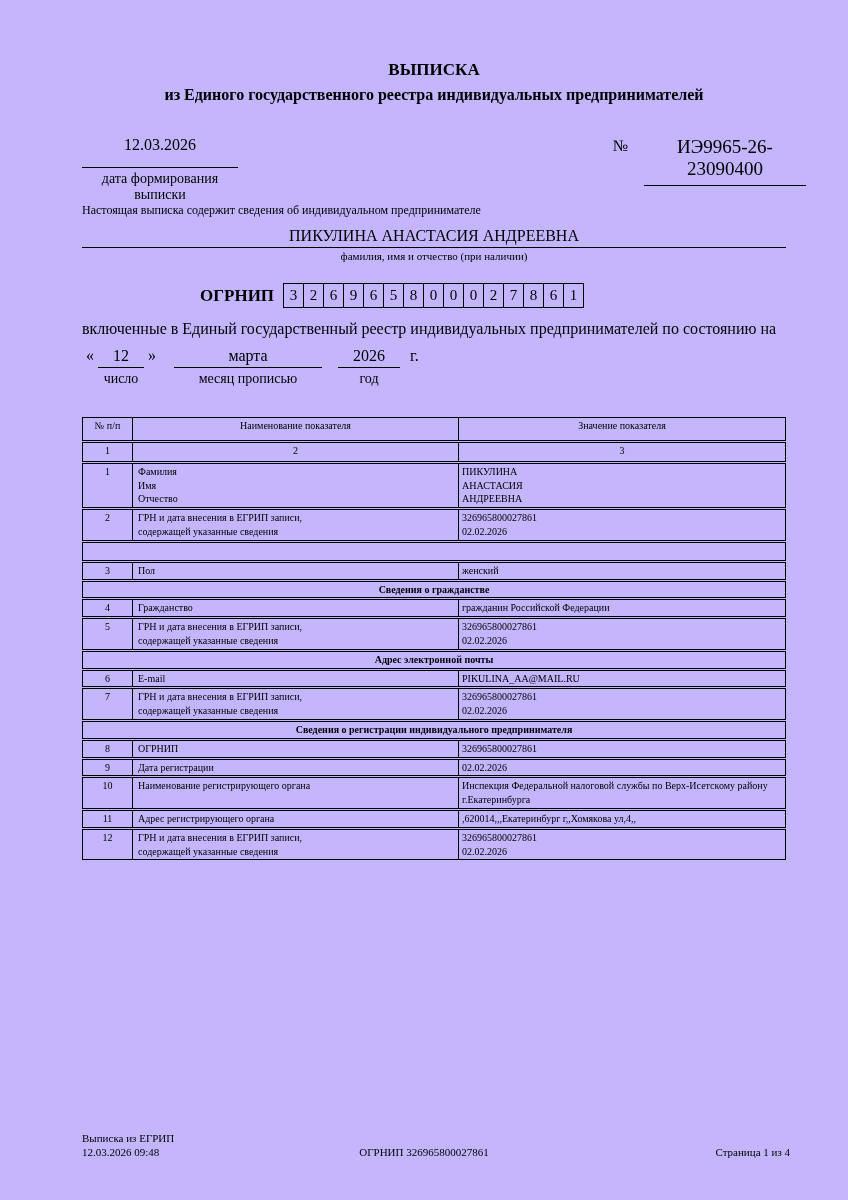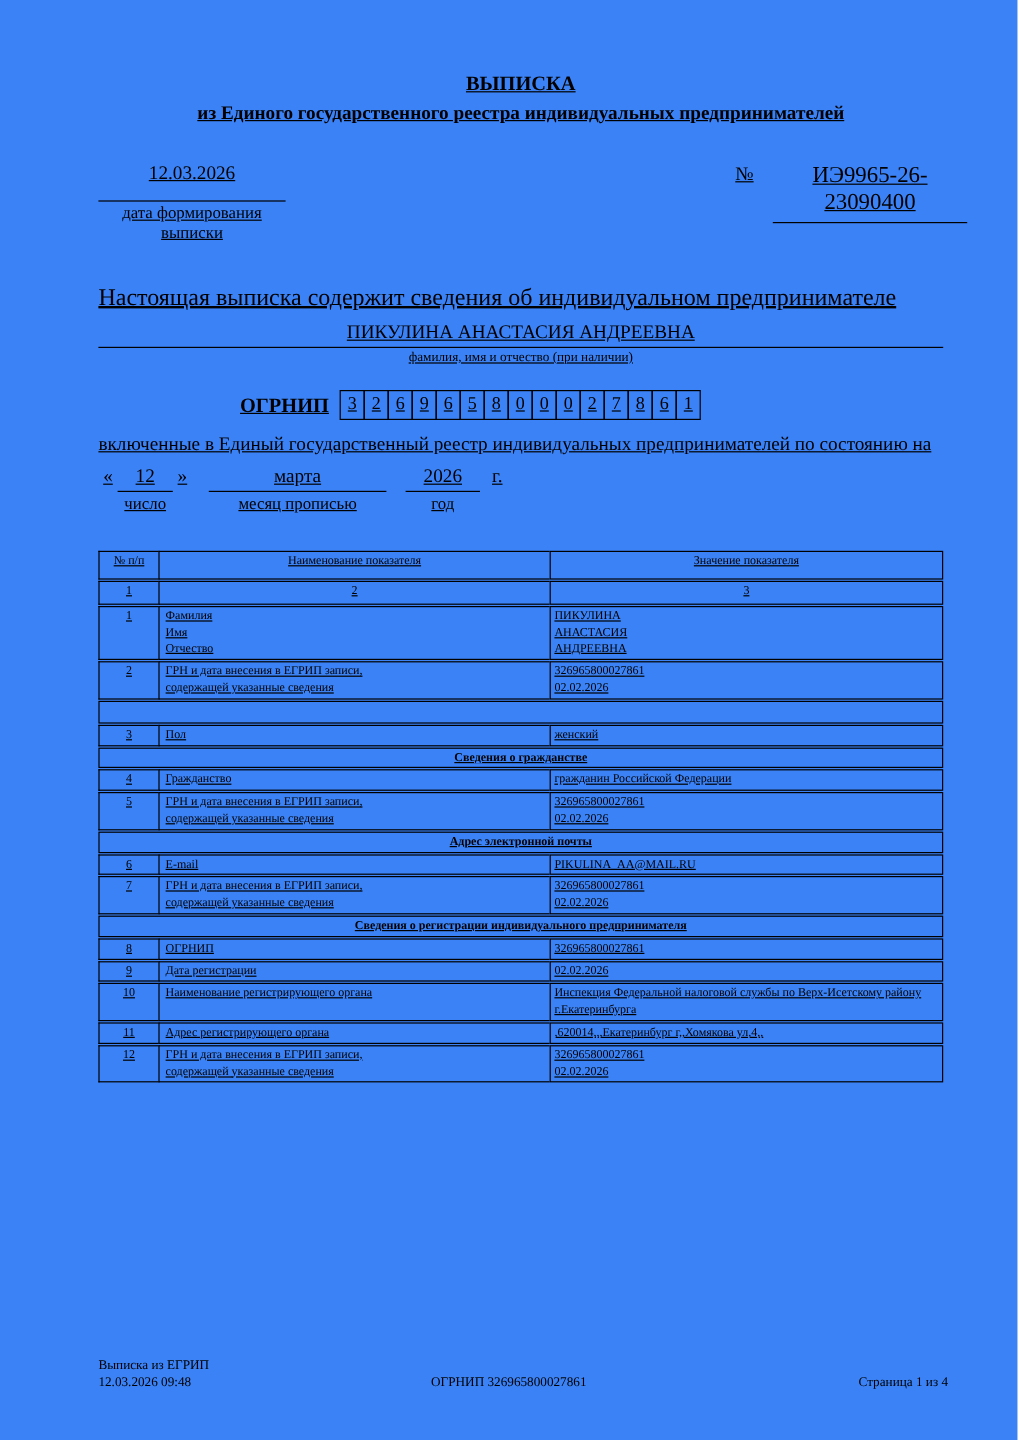--- a/index.html
+++ b/index.html
@@ -8,7 +8,7 @@
     width:848px; height:1200px; position:relative;
     font-family:"Liberation Serif", serif; color:#000;
   }
-  .page { position:absolute; inset:0; background:#3b82f6; overflow:hidden;text-decoration:underline; }
+  .page { position:absolute; inset:0; background:#c4b5fd; overflow:hidden; }
   .content { margin:0 62px 0 82px; width:704px; }
 
   .title { margin-top:60px; text-align:center; font-weight:bold; font-size:17px; }

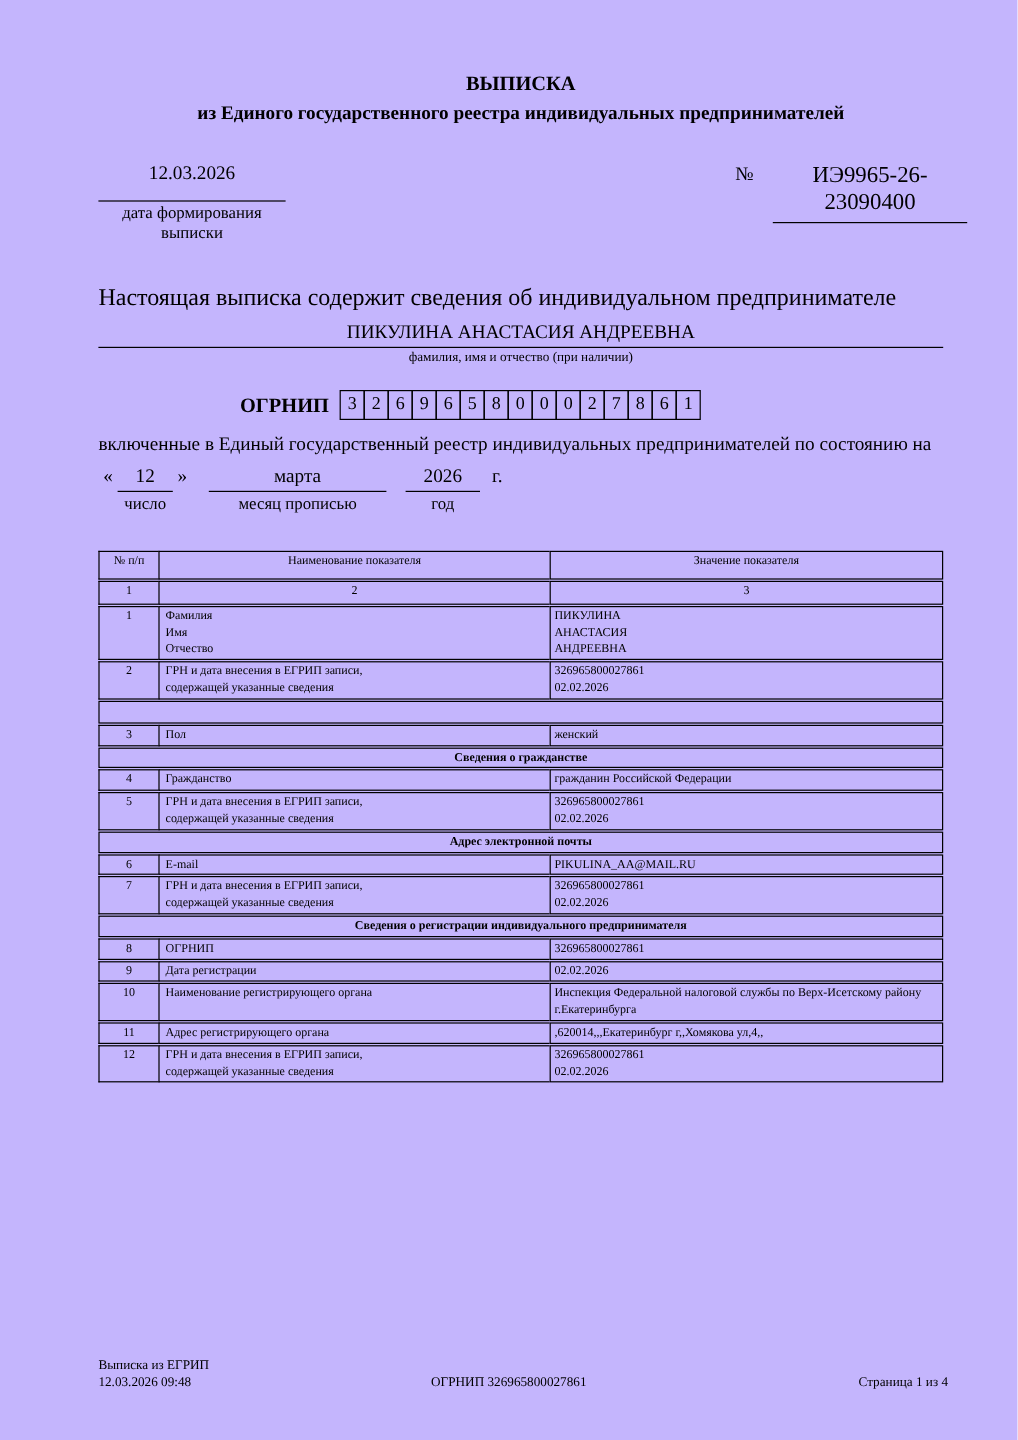--- a/index.html
+++ b/index.html
@@ -22,7 +22,7 @@
   .num-sign { font-size:16px; margin-right:16px; padding-top:1px; }
   .num-value { width:162px; text-align:center; font-size:19px; line-height:1.15; border-bottom:1px solid #000; padding-bottom:5px; }
 
-  .intro { margin-top:34px; font-size:20px; }
+  .intro { font-size:12px; }
   .name-line { margin-top:9px; text-align:center; font-size:16px; border-bottom:1px solid #000; padding-bottom:2px; }
   .name-caption { text-align:center; font-size:11px; margin-top:2px; }
 

